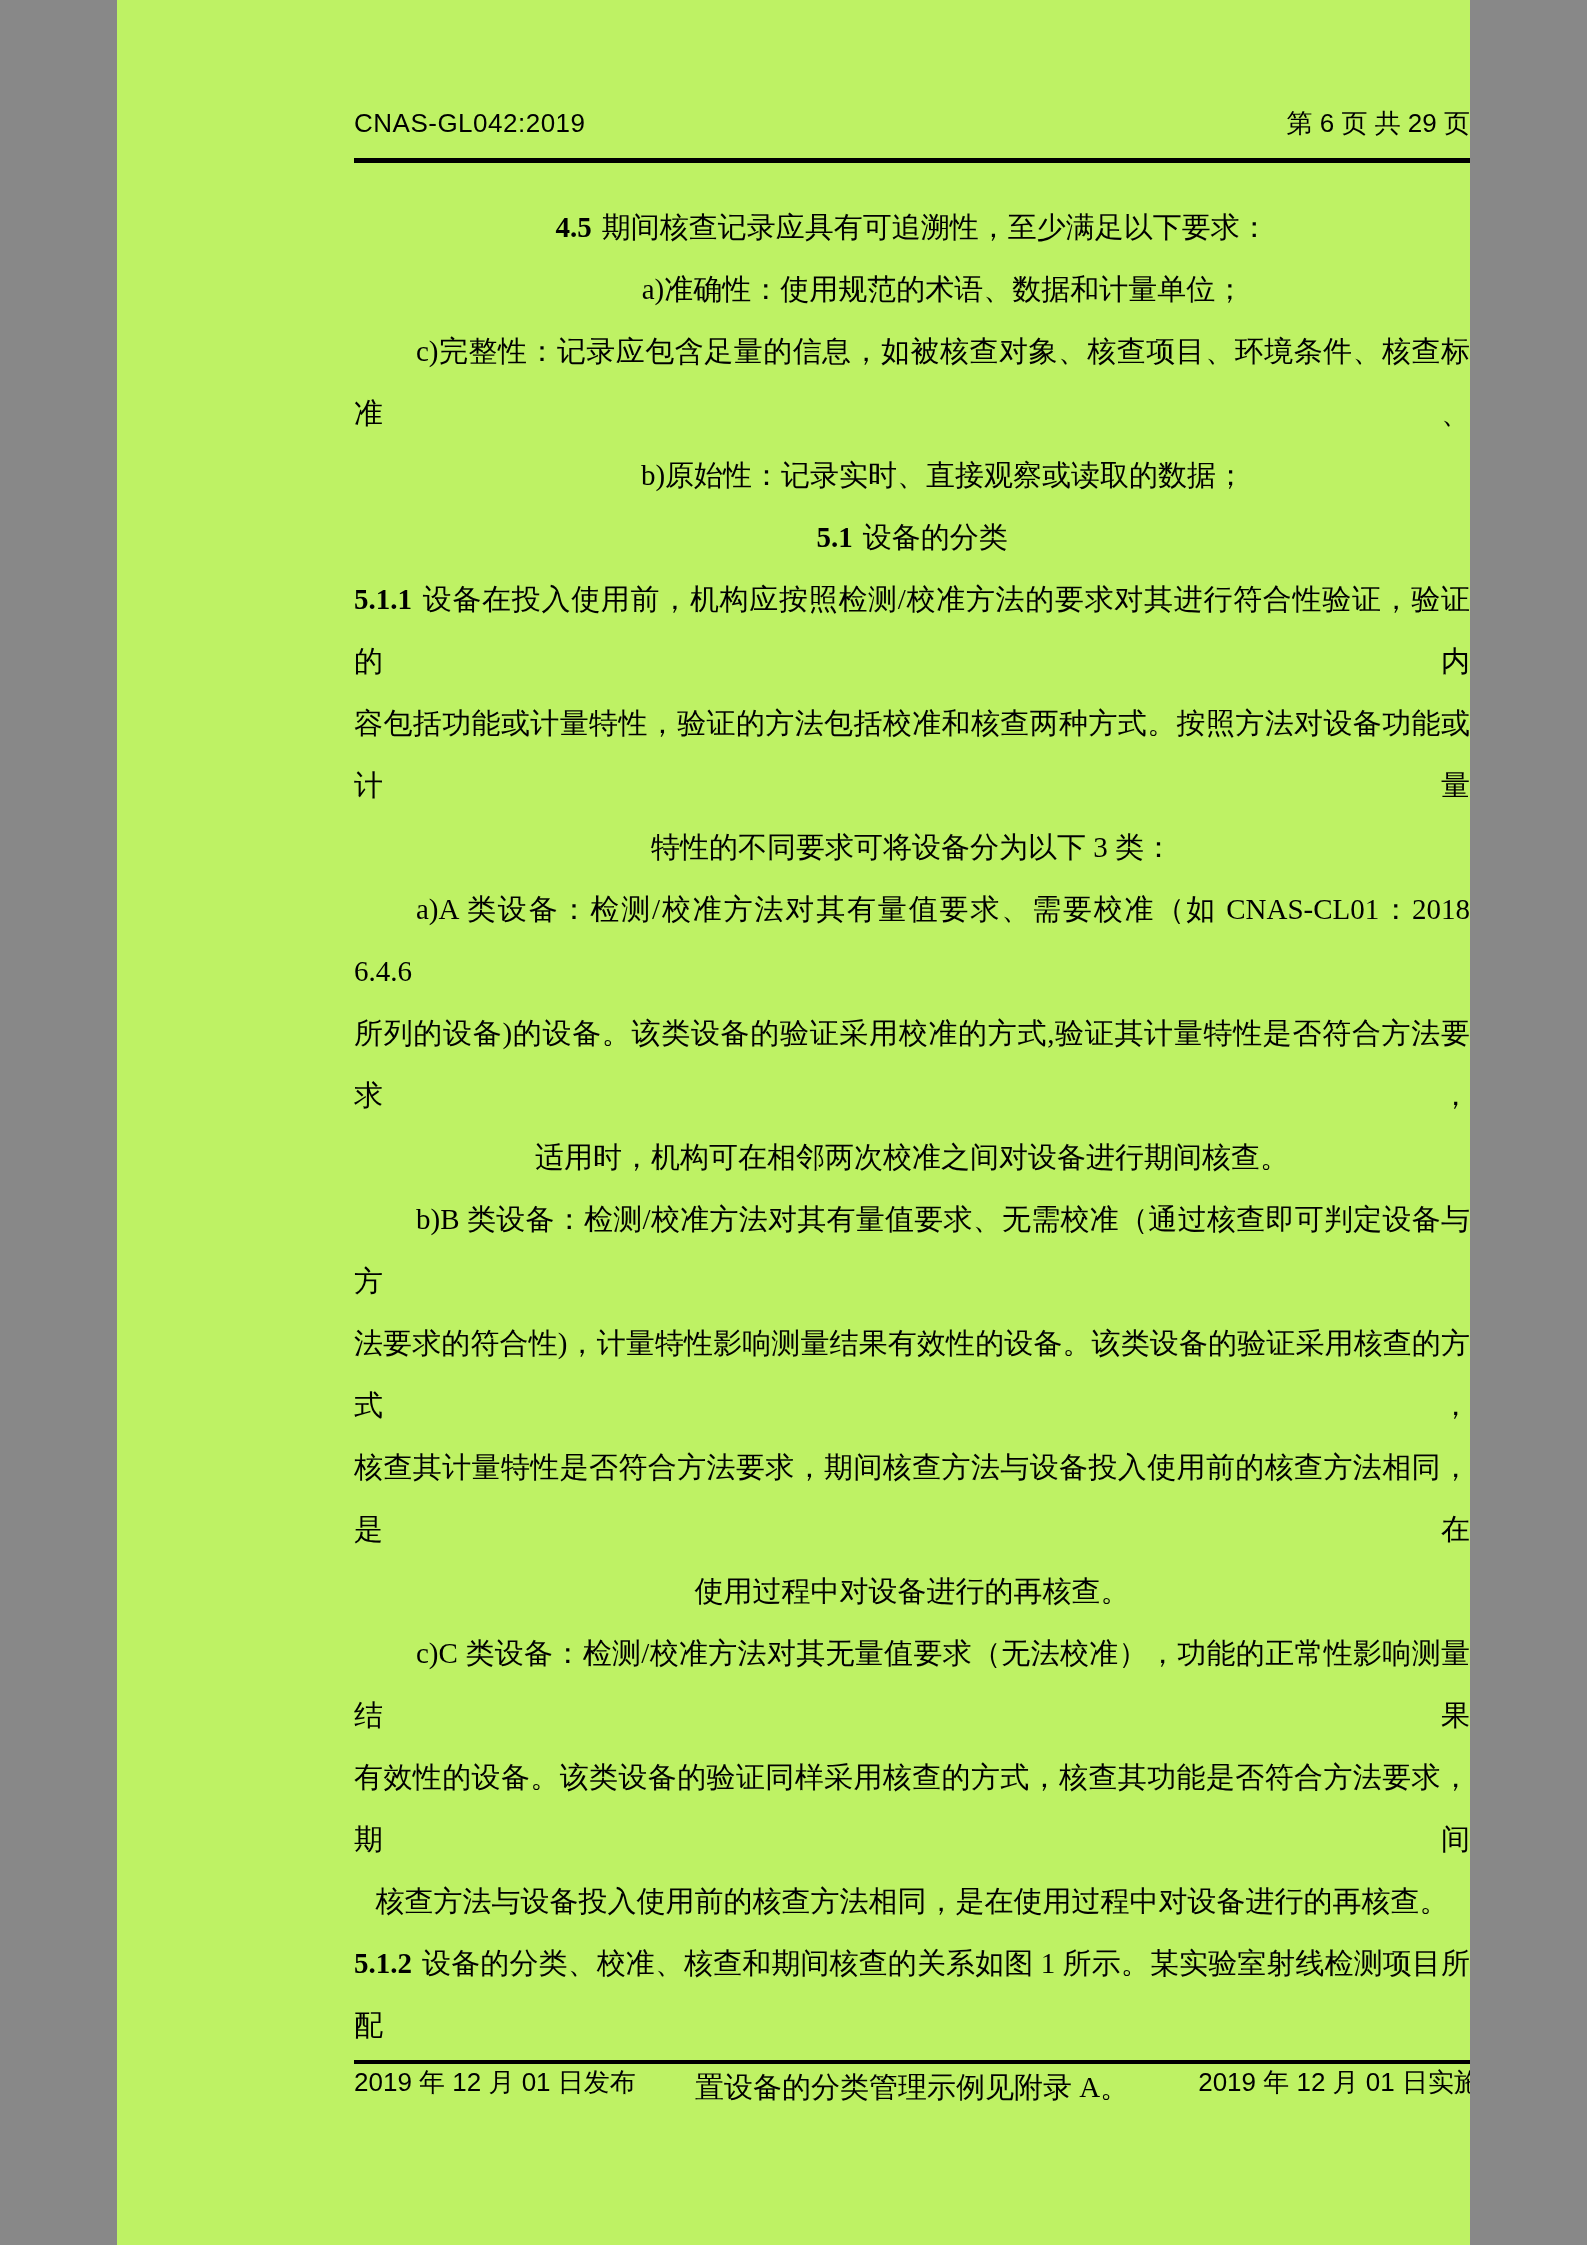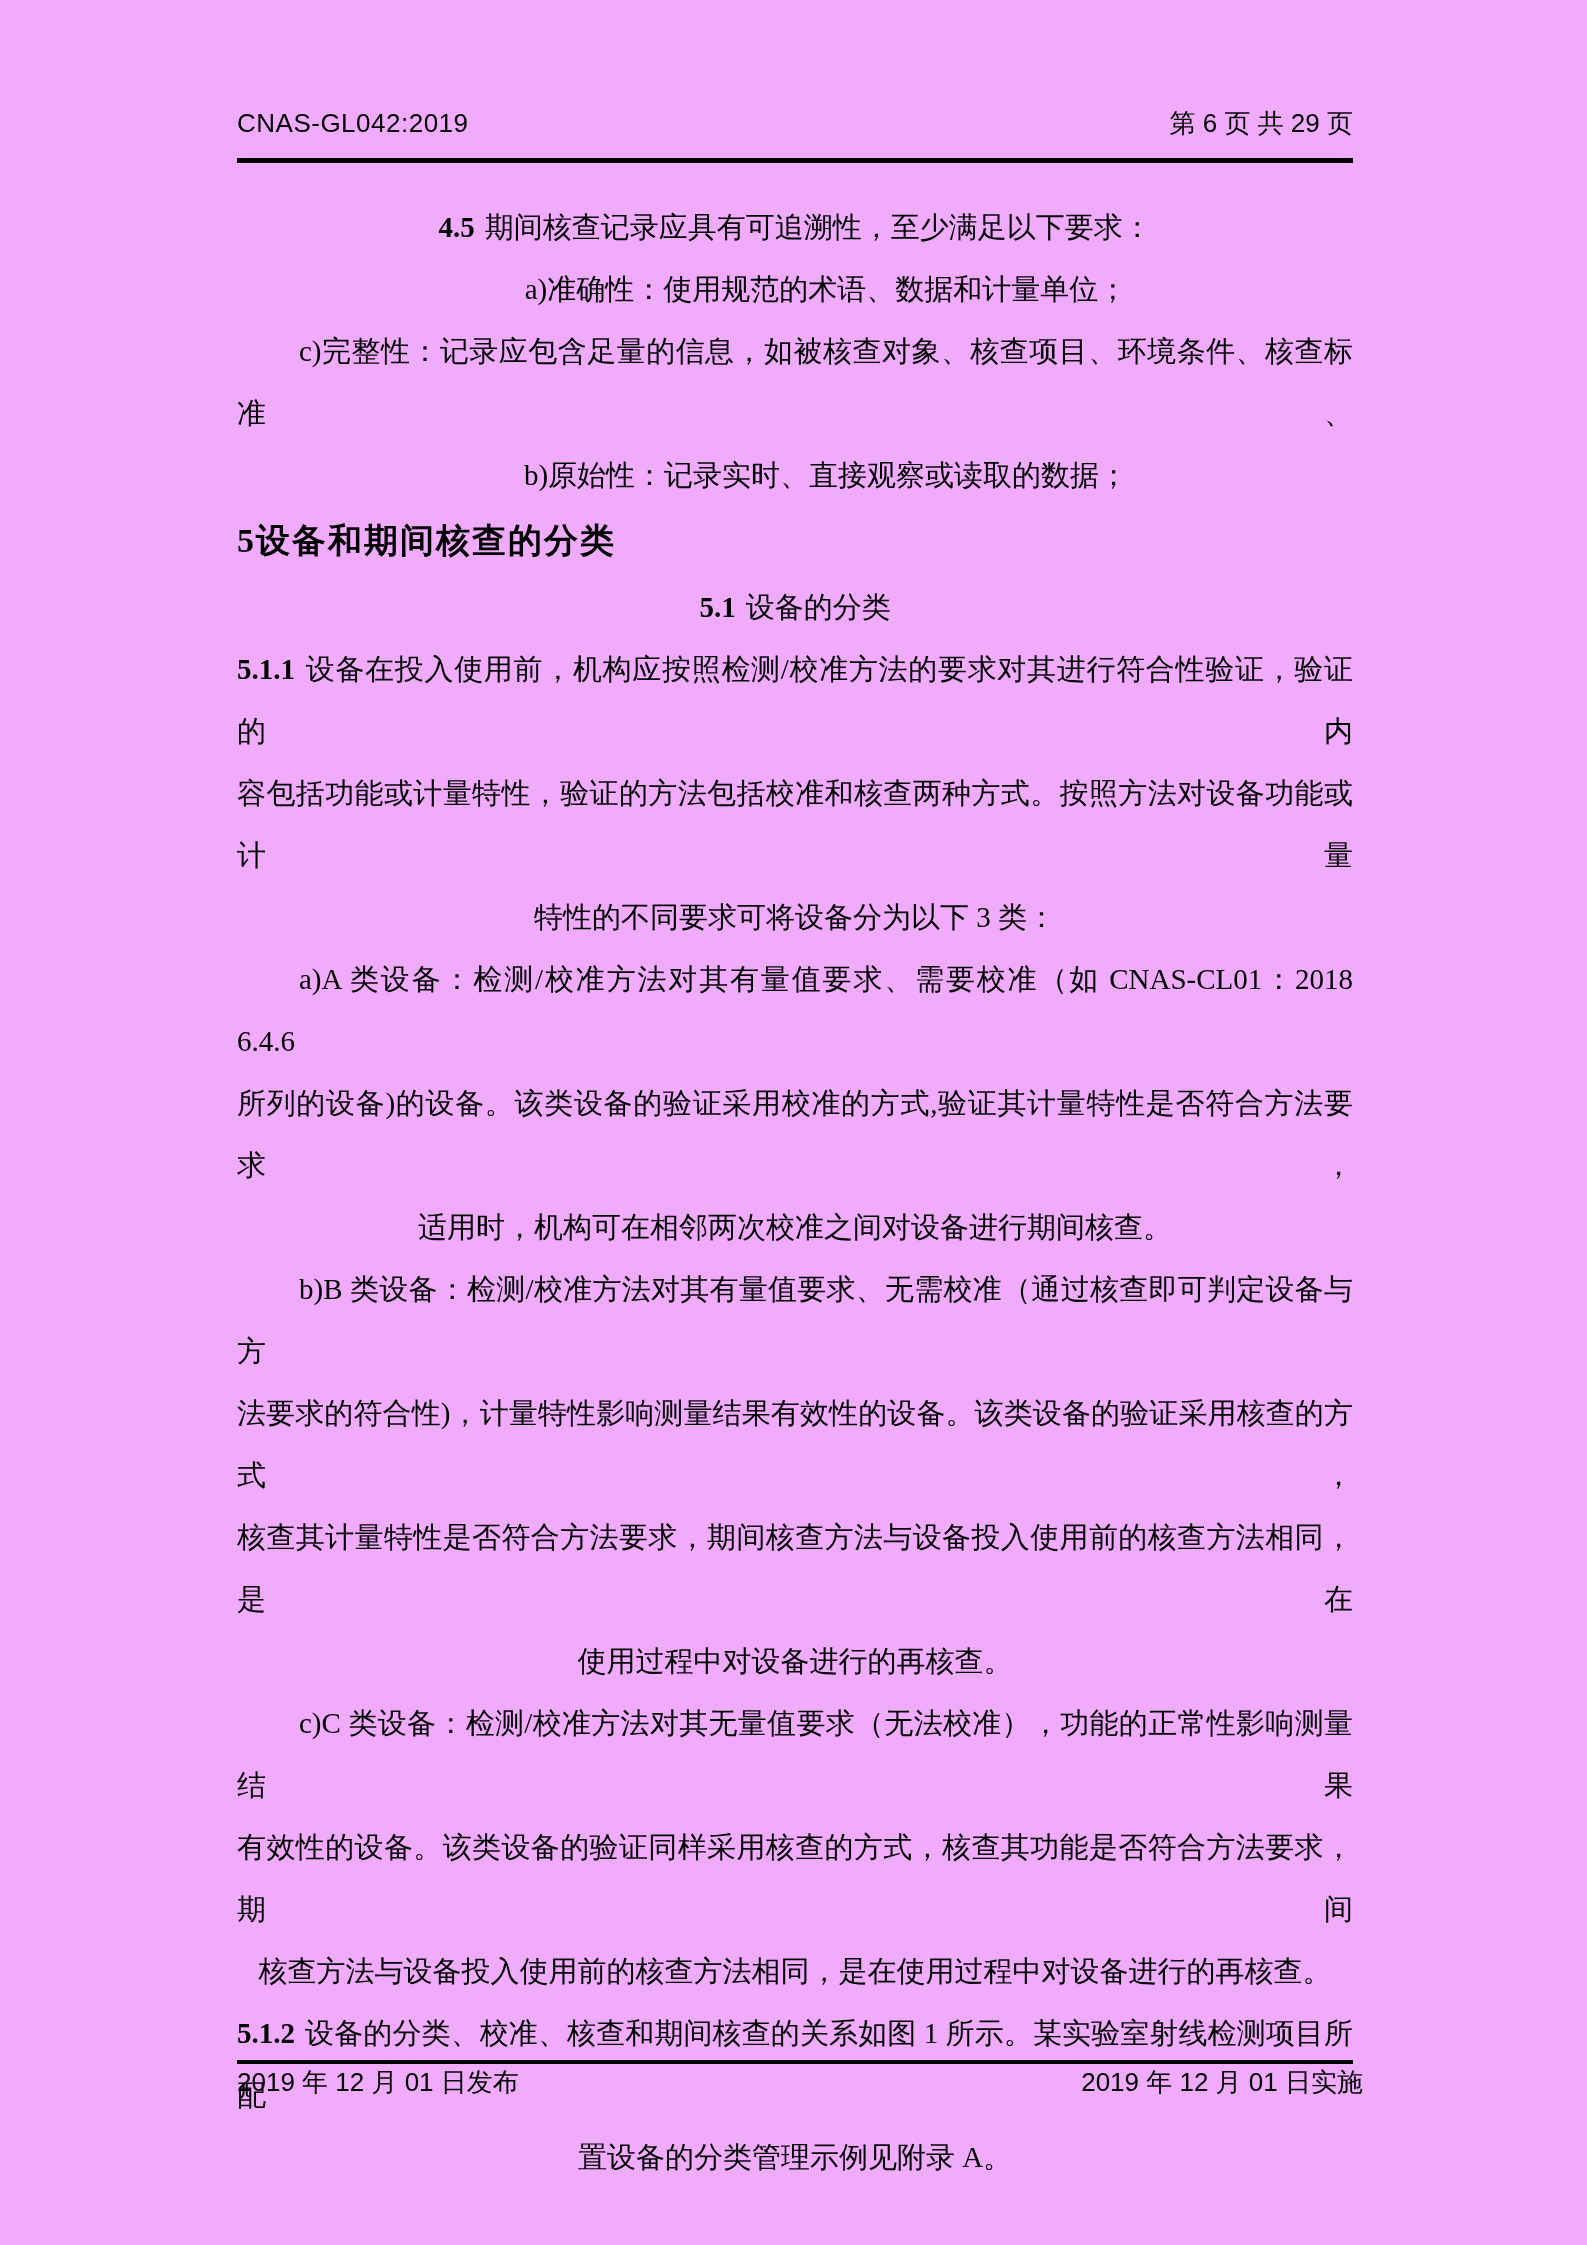--- a/index.html
+++ b/index.html
@@ -5,10 +5,10 @@
   html, body { margin: 0; padding: 0; background: #888; }
   .page {
     position: relative;
-    width: 1587px;
+    width: 1353px;
     height: 2245px;
     margin: 0 auto;
-    background: #f0abfc;
+    background: #bef264;
     font-family: "Liberation Serif", "DejaVu Serif", serif;
     color: #000;
     overflow: hidden;

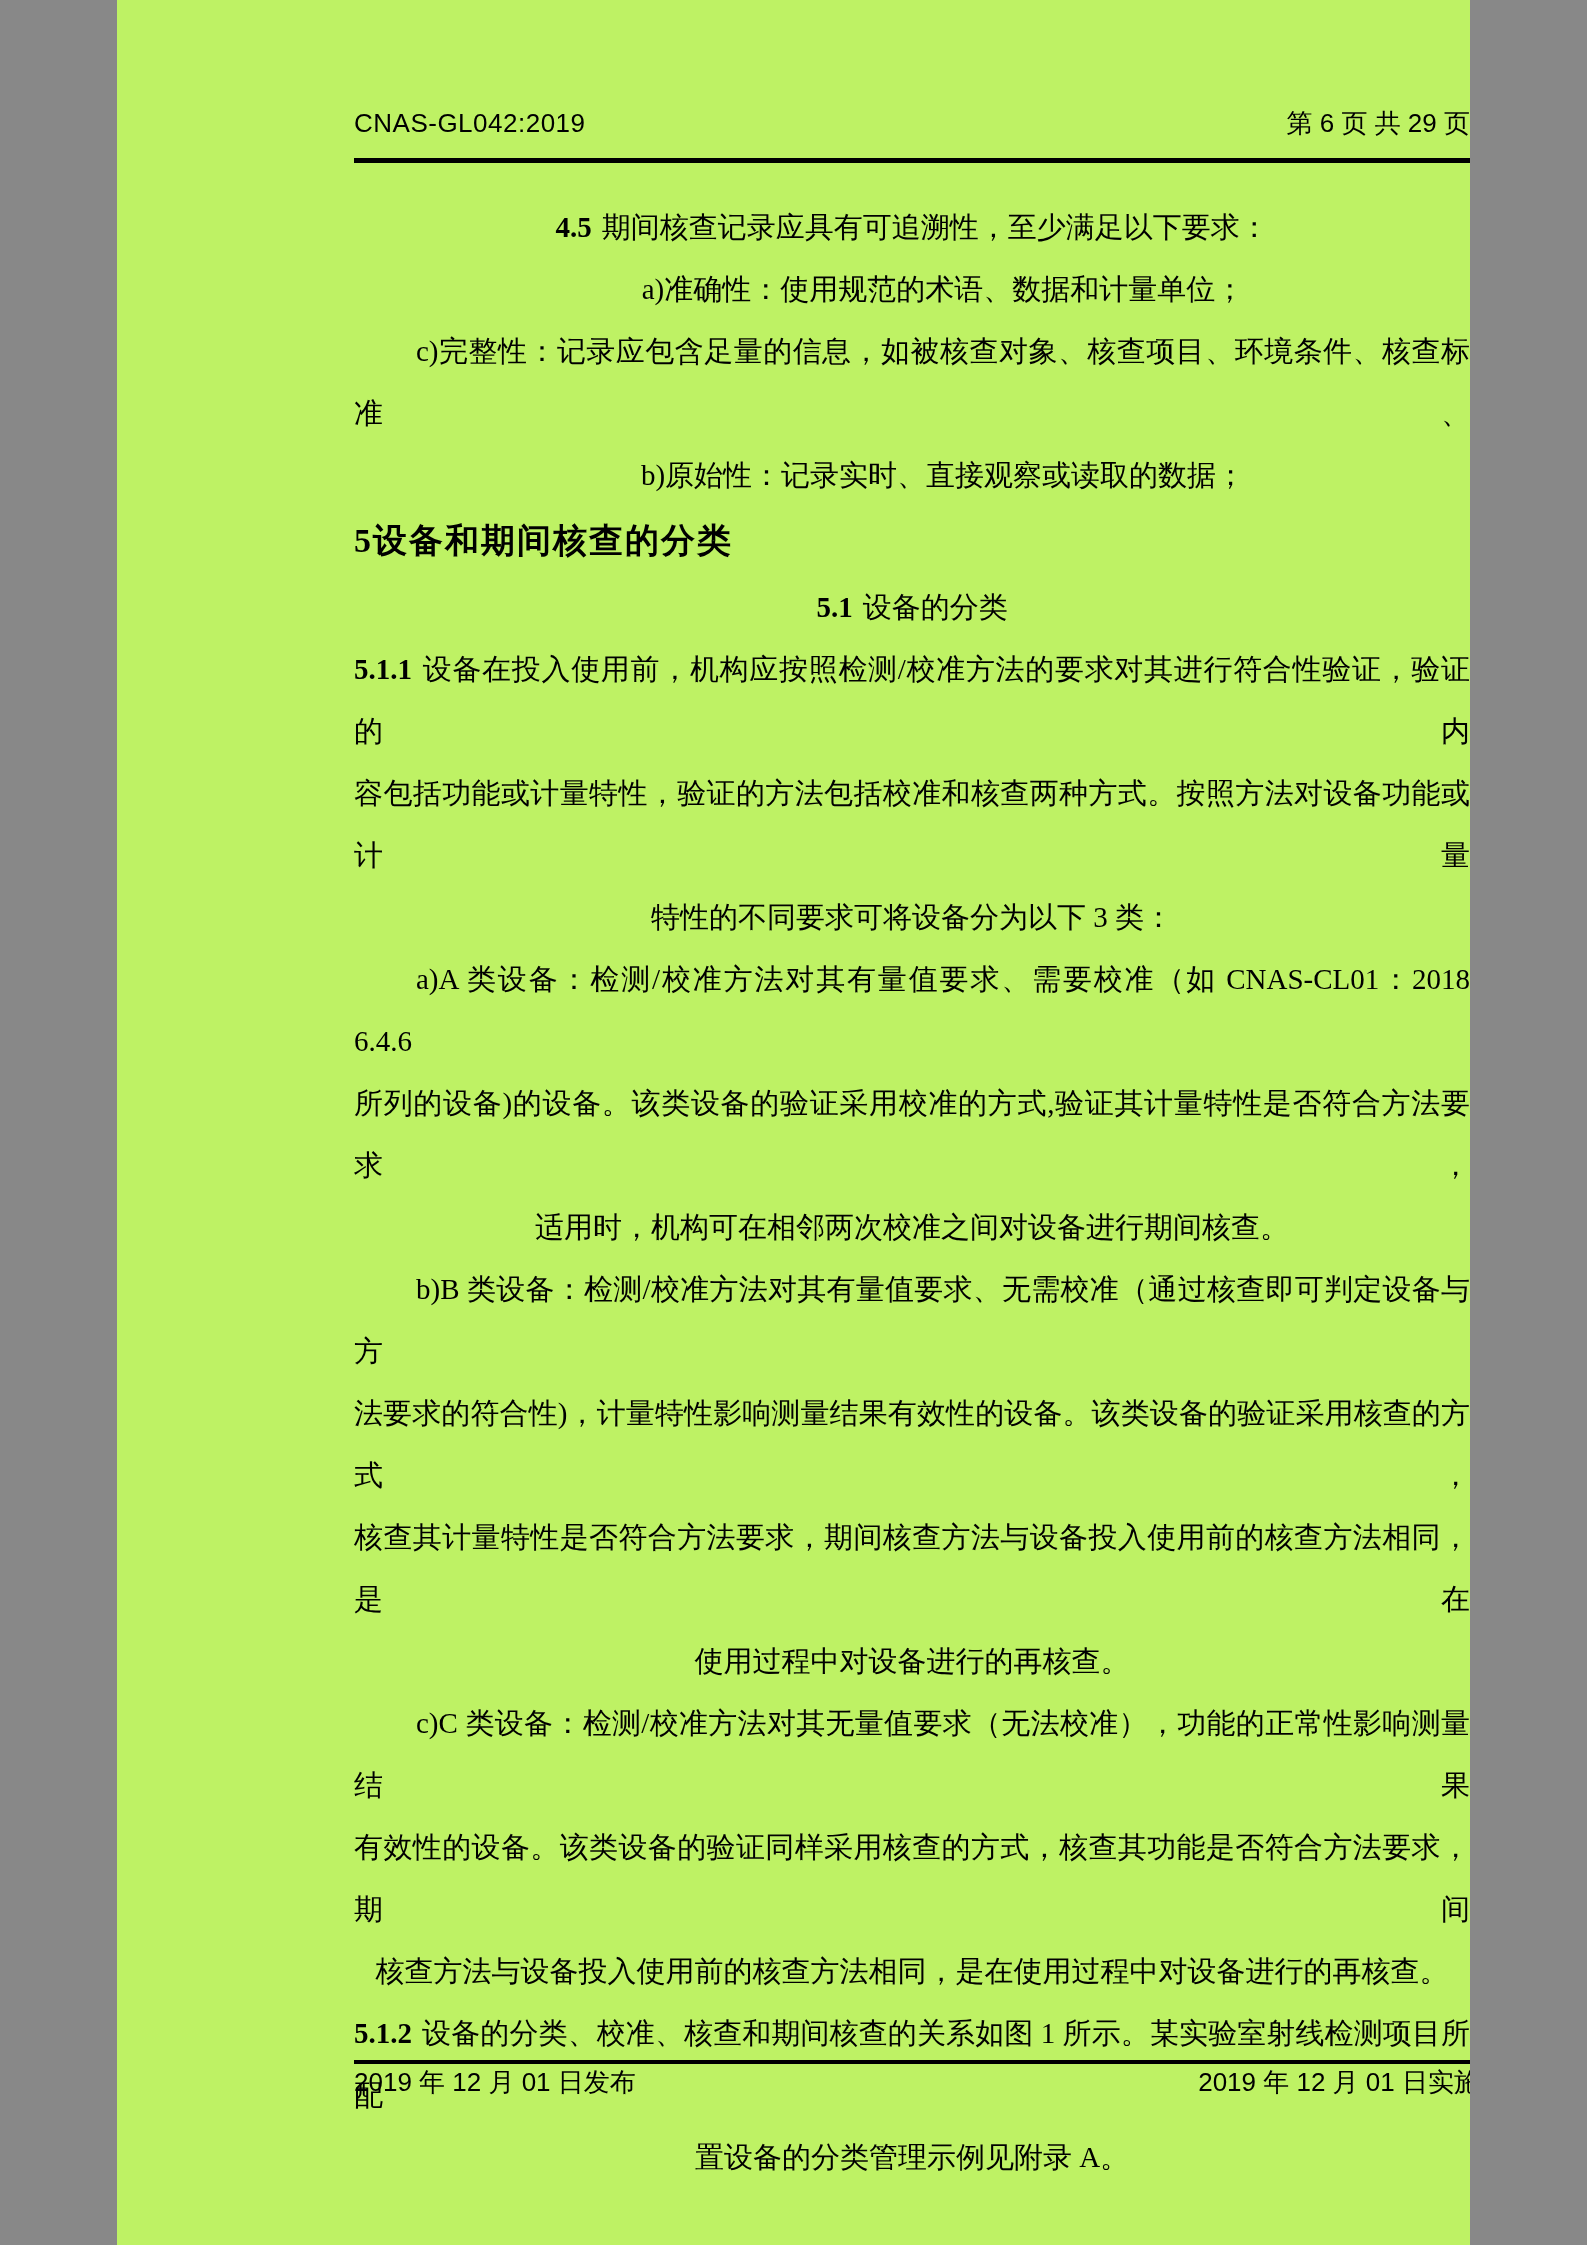--- a/index.html
+++ b/index.html
@@ -109,7 +109,6 @@
 
     <div class="ln ind">b)原始性：记录实时、直接观察或读取的数据；</div>
 
-    <div class="h2">5设备和期间核查的分类</div>
 
     <div class="ln"><span class="num">5.1</span><span>设备的分类</span></div>
 

